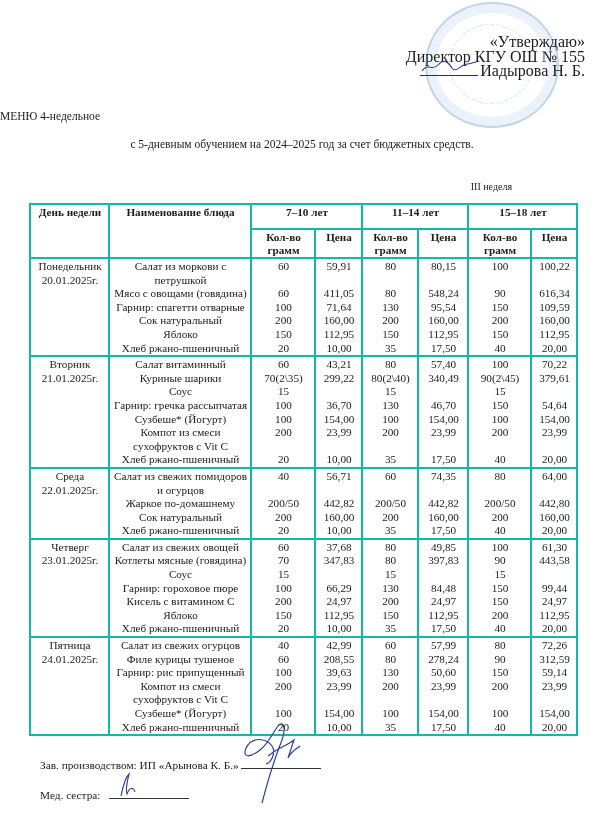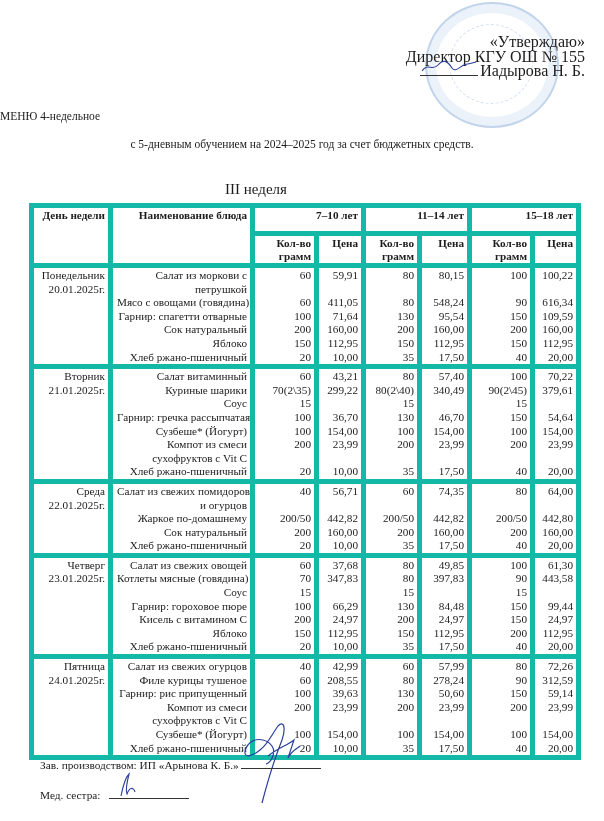--- a/index.html
+++ b/index.html
@@ -36,8 +36,8 @@
     font-size: 11.5px; line-height: 14px;
   }
   .week {
-    position: absolute; left: 0; width: 512px; text-align: center; top: 181px;
-    font-size: 15px;
+    position: absolute; left: 0; width: 512px; text-align: right; top: 181px;
+    font-size: 10px;
   }
   table.menu {
     position: absolute; left: 29px; top: 203px; width: 547px;

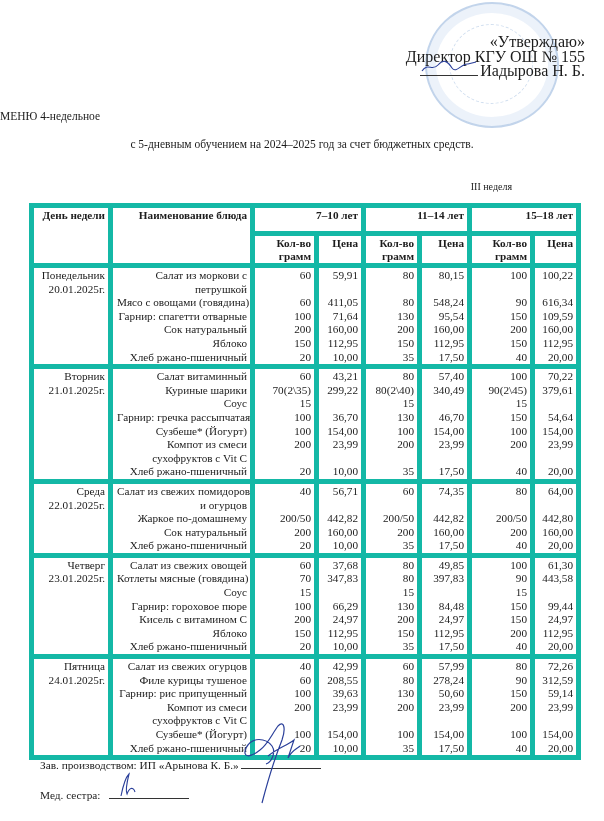--- a/index.html
+++ b/index.html
@@ -45,7 +45,7 @@
     font-size: 11.2px; line-height: 13.6px;
   }
   table.menu th, table.menu td {
-    border: 5px solid #14b8a6; padding: 1px 3px 0 4px; vertical-align: top; text-align: right;
+    border: 2px solid #14b8a6; padding: 1px 3px 0 4px; vertical-align: top; text-align: center;
   }
   table.menu th { font-weight: bold; }
   th.hdr-day, th.hdr-dish { vertical-align: middle; height: 48px; }

